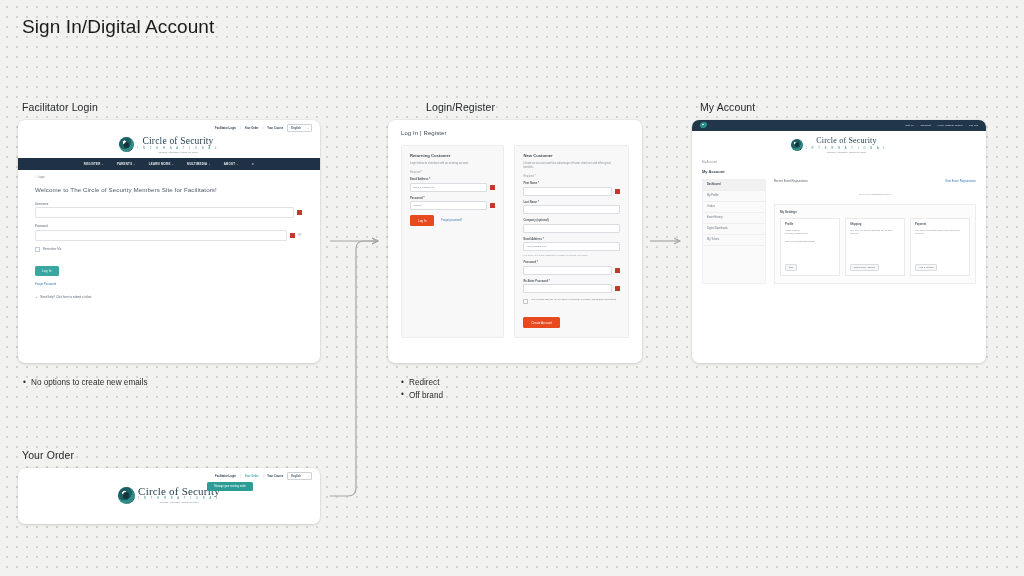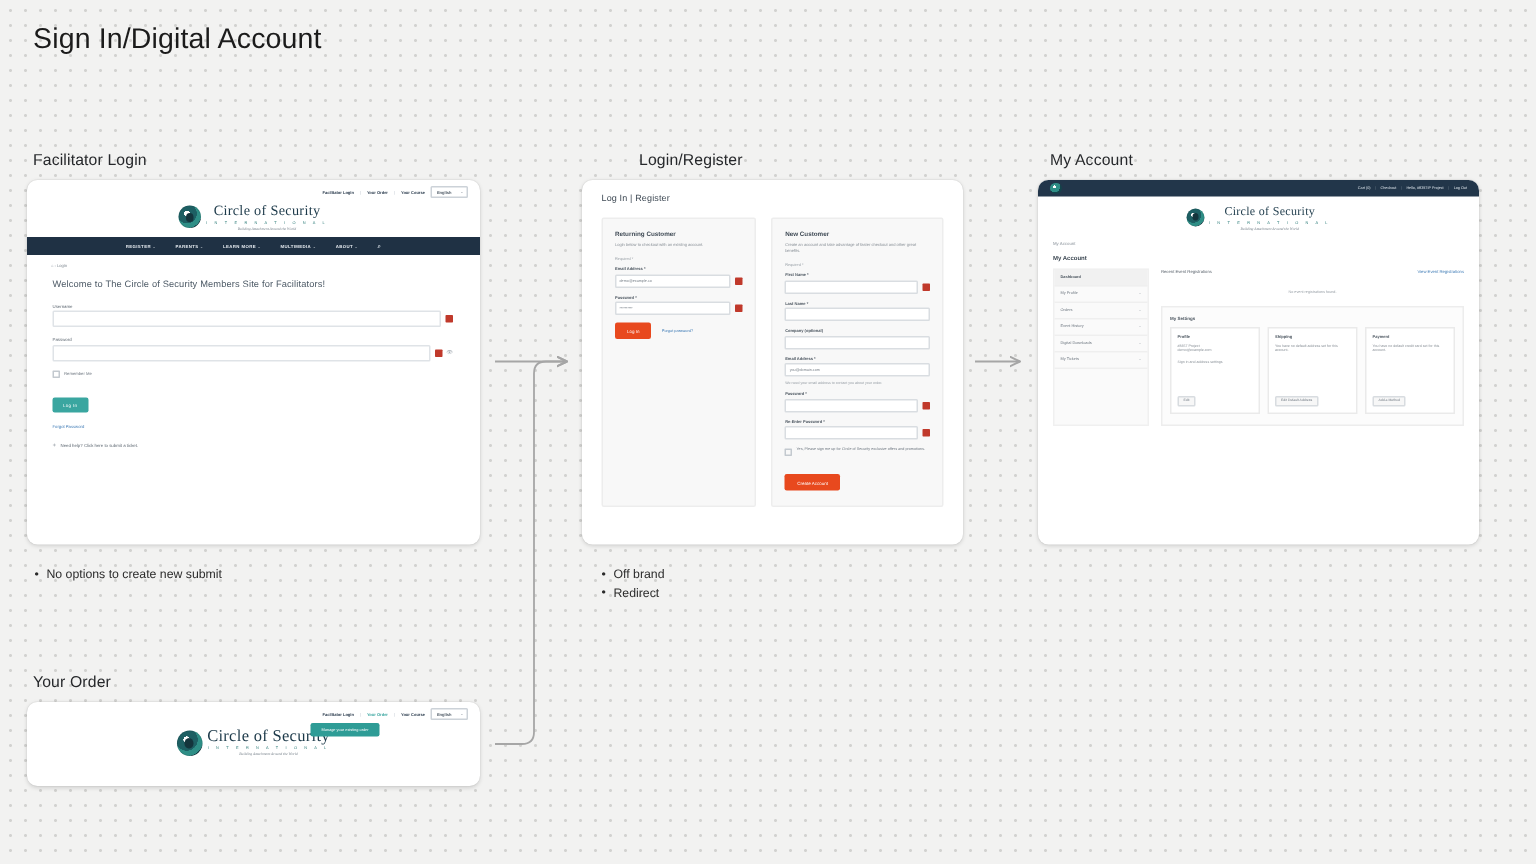--- a/index.html
+++ b/index.html
@@ -191,7 +191,7 @@
 </div>
 <div class="ann" style="left:22px;top:377px;width:330px;">
   <ul>
-      <li>No options to create new submit</li>
+      <li>No options to create new emails</li>
     </ul>
 </div>
 

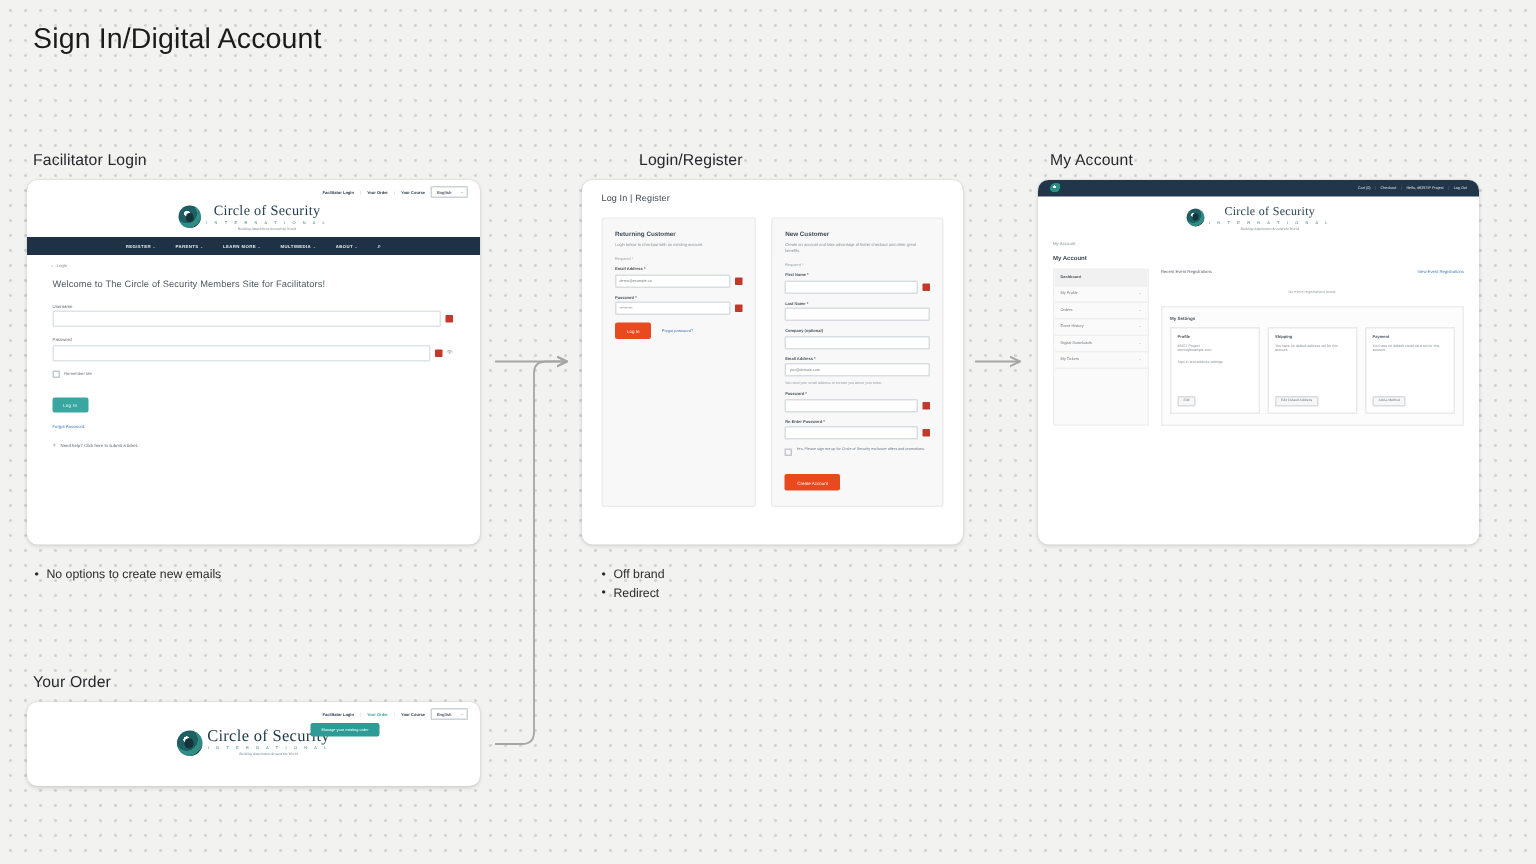--- a/index.html
+++ b/index.html
@@ -265,8 +265,8 @@
 </div>
 <div class="ann" style="left:400px;top:377px;width:240px;">
   <ul>
+    <li>Redirect</li>
     <li>Off brand</li>
-    <li>Redirect</li>
   </ul>
 </div>
 

